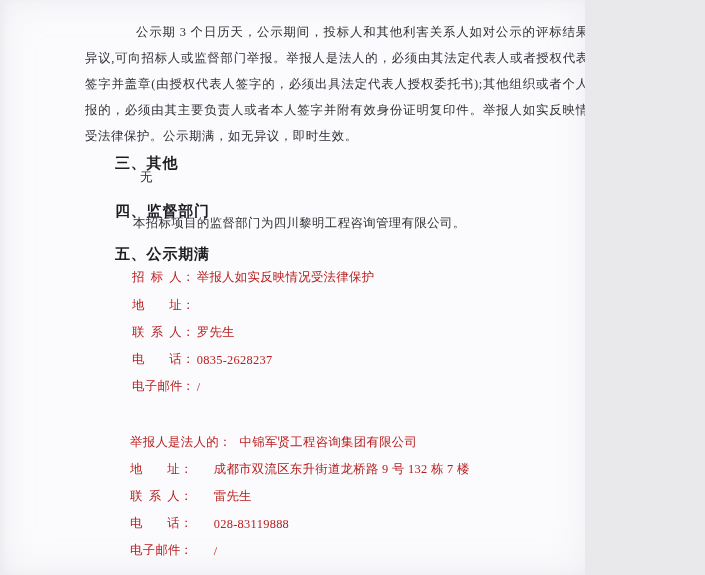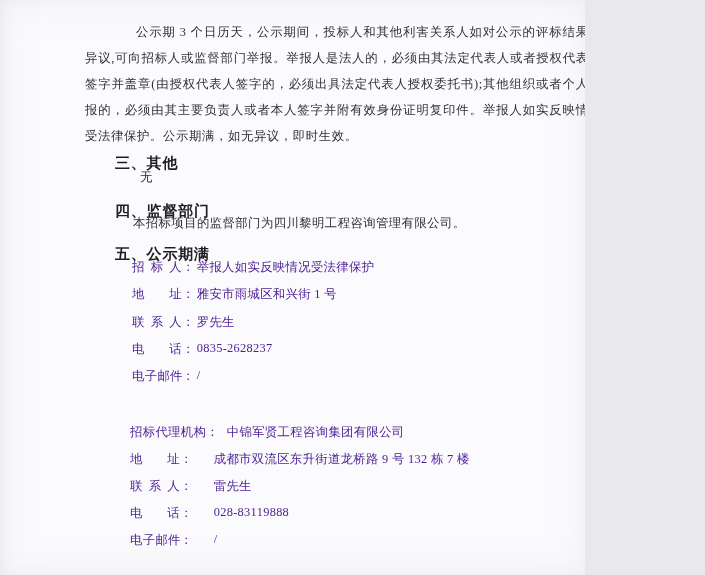--- a/index.html
+++ b/index.html
@@ -53,10 +53,10 @@
   .cblock-2 .crow { height: 27px; }
   .crow {
     display: flex;
-    align-items: flex-start;
+    align-items: flex-end;
     font-size: 12.4px;
     letter-spacing: 0.3px;
-    color: #4c1d95;
+    color: #b91c1c;
     white-space: nowrap;
   }
   .lbl {

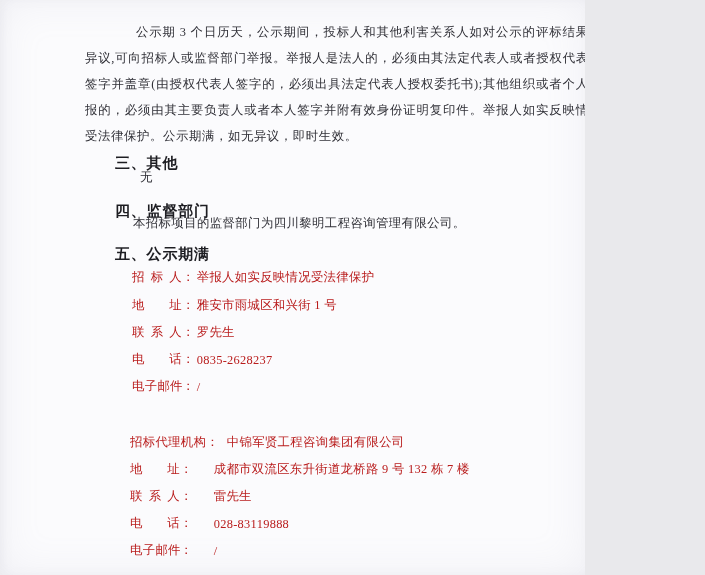--- a/index.html
+++ b/index.html
@@ -101,7 +101,6 @@
     <div class="crow">
       <span class="lbl">地址</span>
         <span class="colon">：</span>
-        <span class="val">雅安市雨城区和兴街 1 号</span>
     </div>
     <div class="crow">
       <span class="lbl">联系人</span>

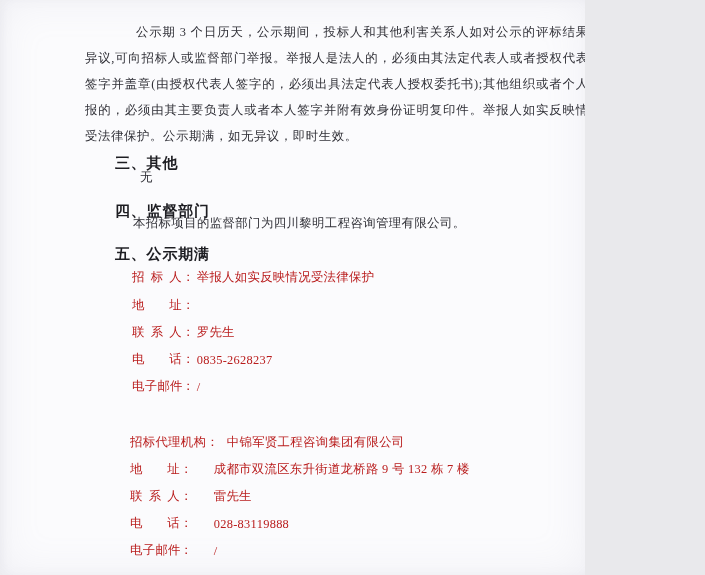--- a/index.html
+++ b/index.html
@@ -121,7 +121,7 @@
 
   <div class="cblock cblock-2">
     <div class="crow crow-wide">
-      <span class="lbl">招标代理机构</span>
+      <span class="lbl">举报人是法人的</span>
         <span class="colon">：</span>
         <span class="val">中锦军贤工程咨询集团有限公司</span>
     </div>

